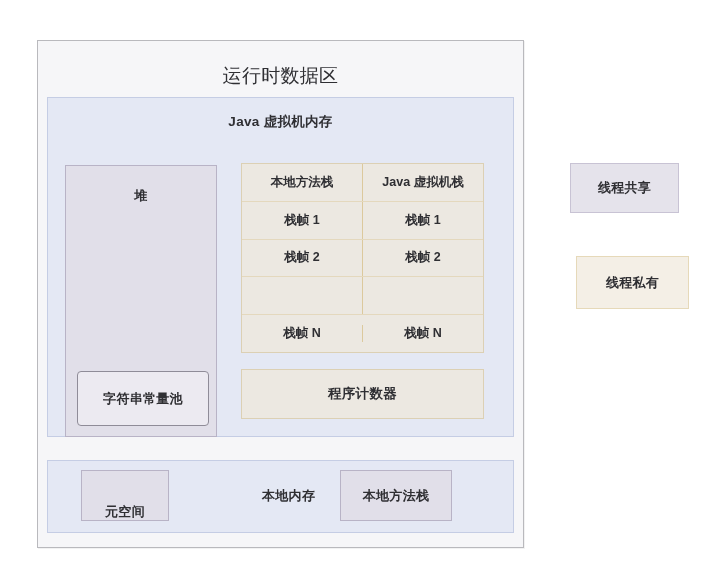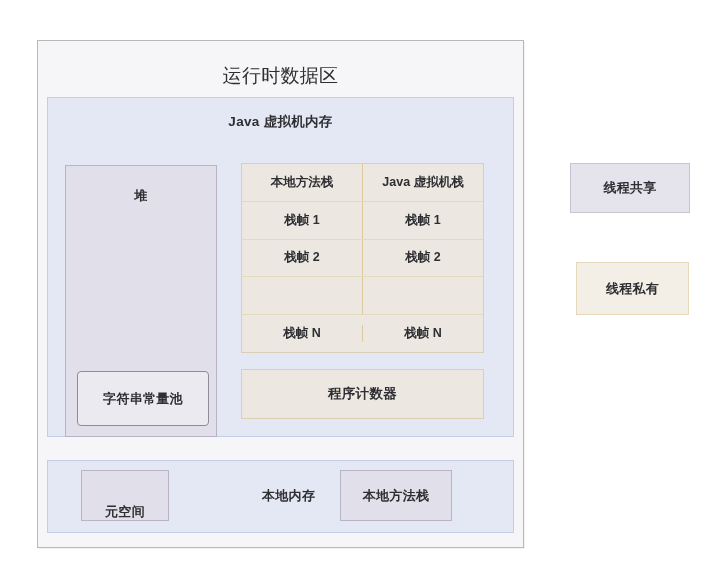--- a/index.html
+++ b/index.html
@@ -185,7 +185,7 @@
   #legend-shared {
     left: 570px;
     top: 163px;
-    width: 120px;
+    width: 109px;
     height: 50px;
     background: #e5e3eb;
     border-color: #c8c3d4;

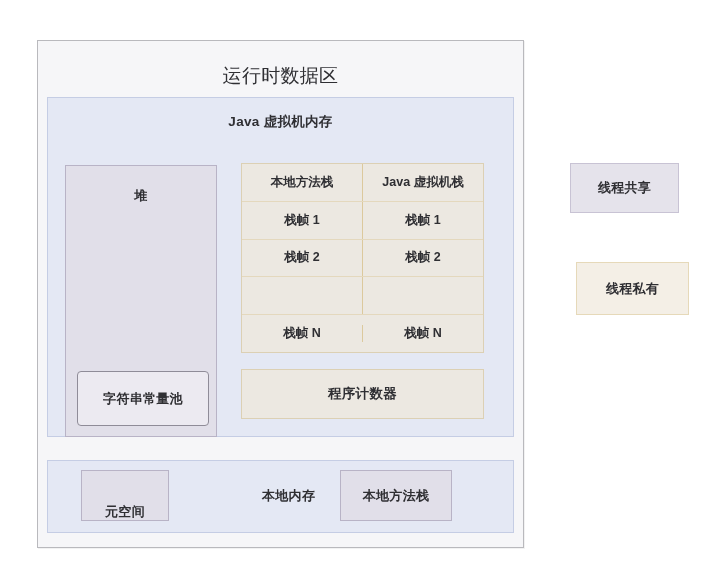--- a/index.html
+++ b/index.html
@@ -195,7 +195,7 @@
   }
   #legend-private {
     left: 576px;
-    top: 262px;
+    top: 256px;
     width: 113px;
     height: 53px;
     background: #f4efe6;

